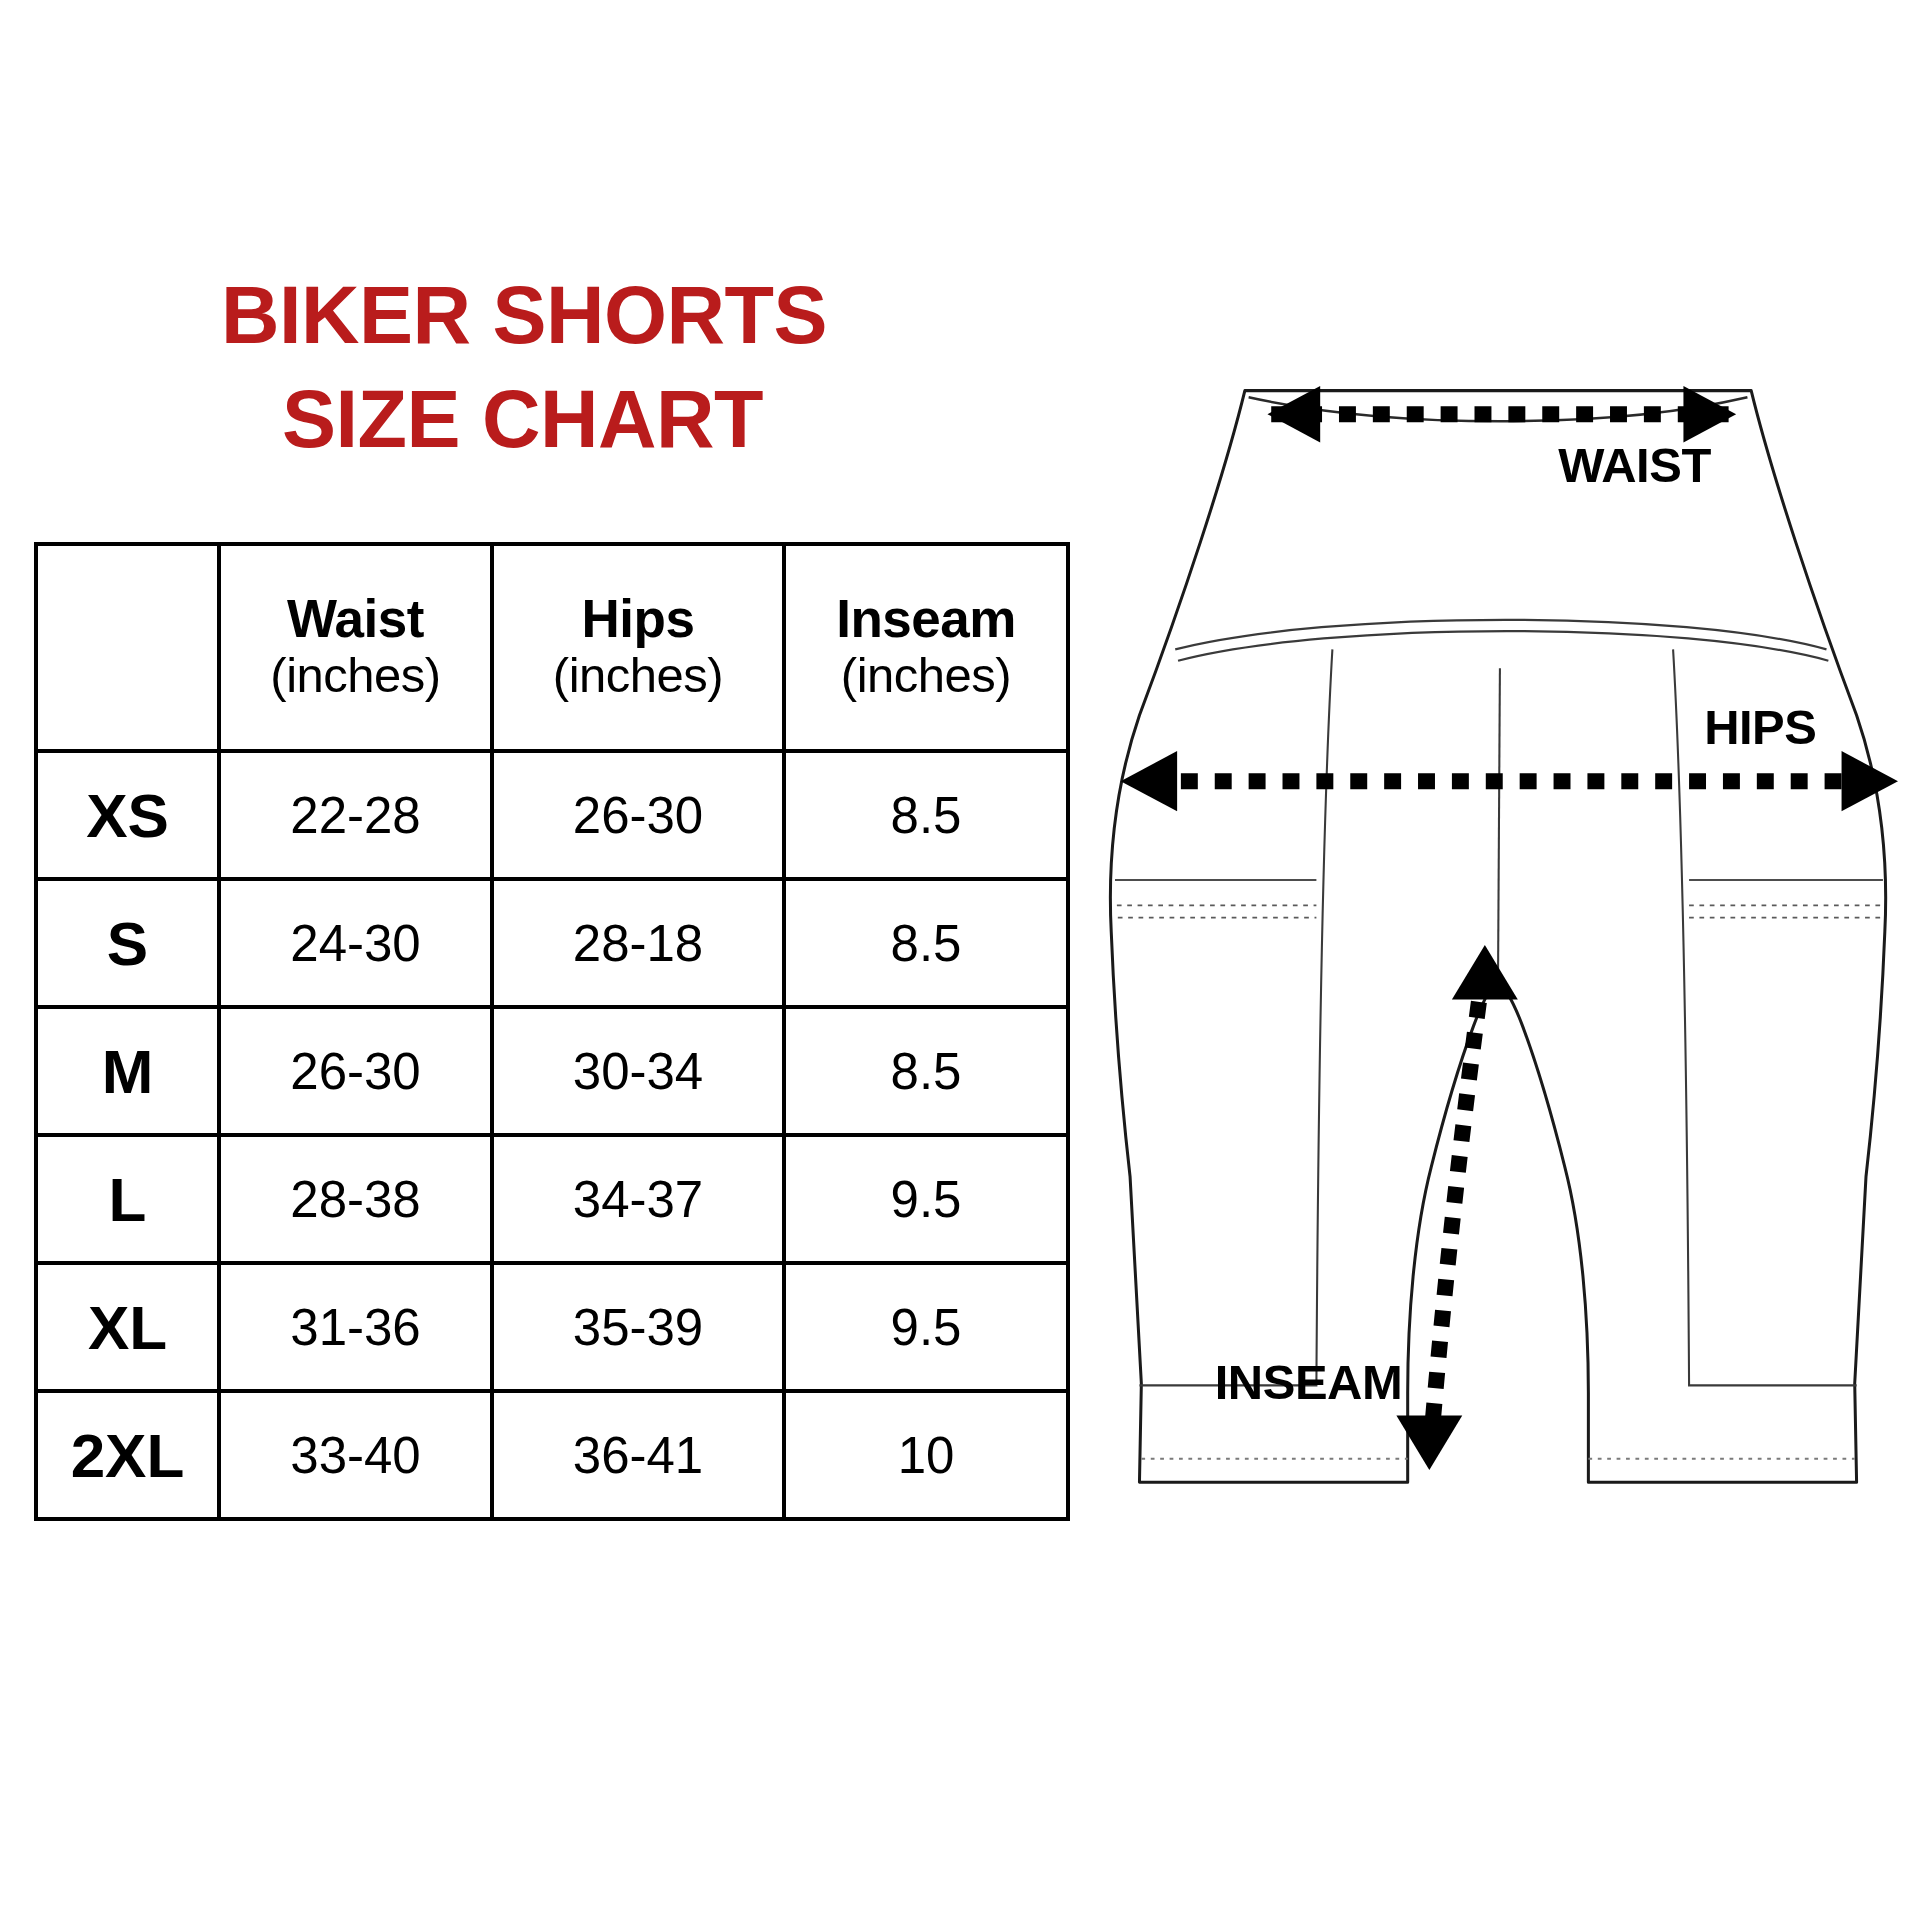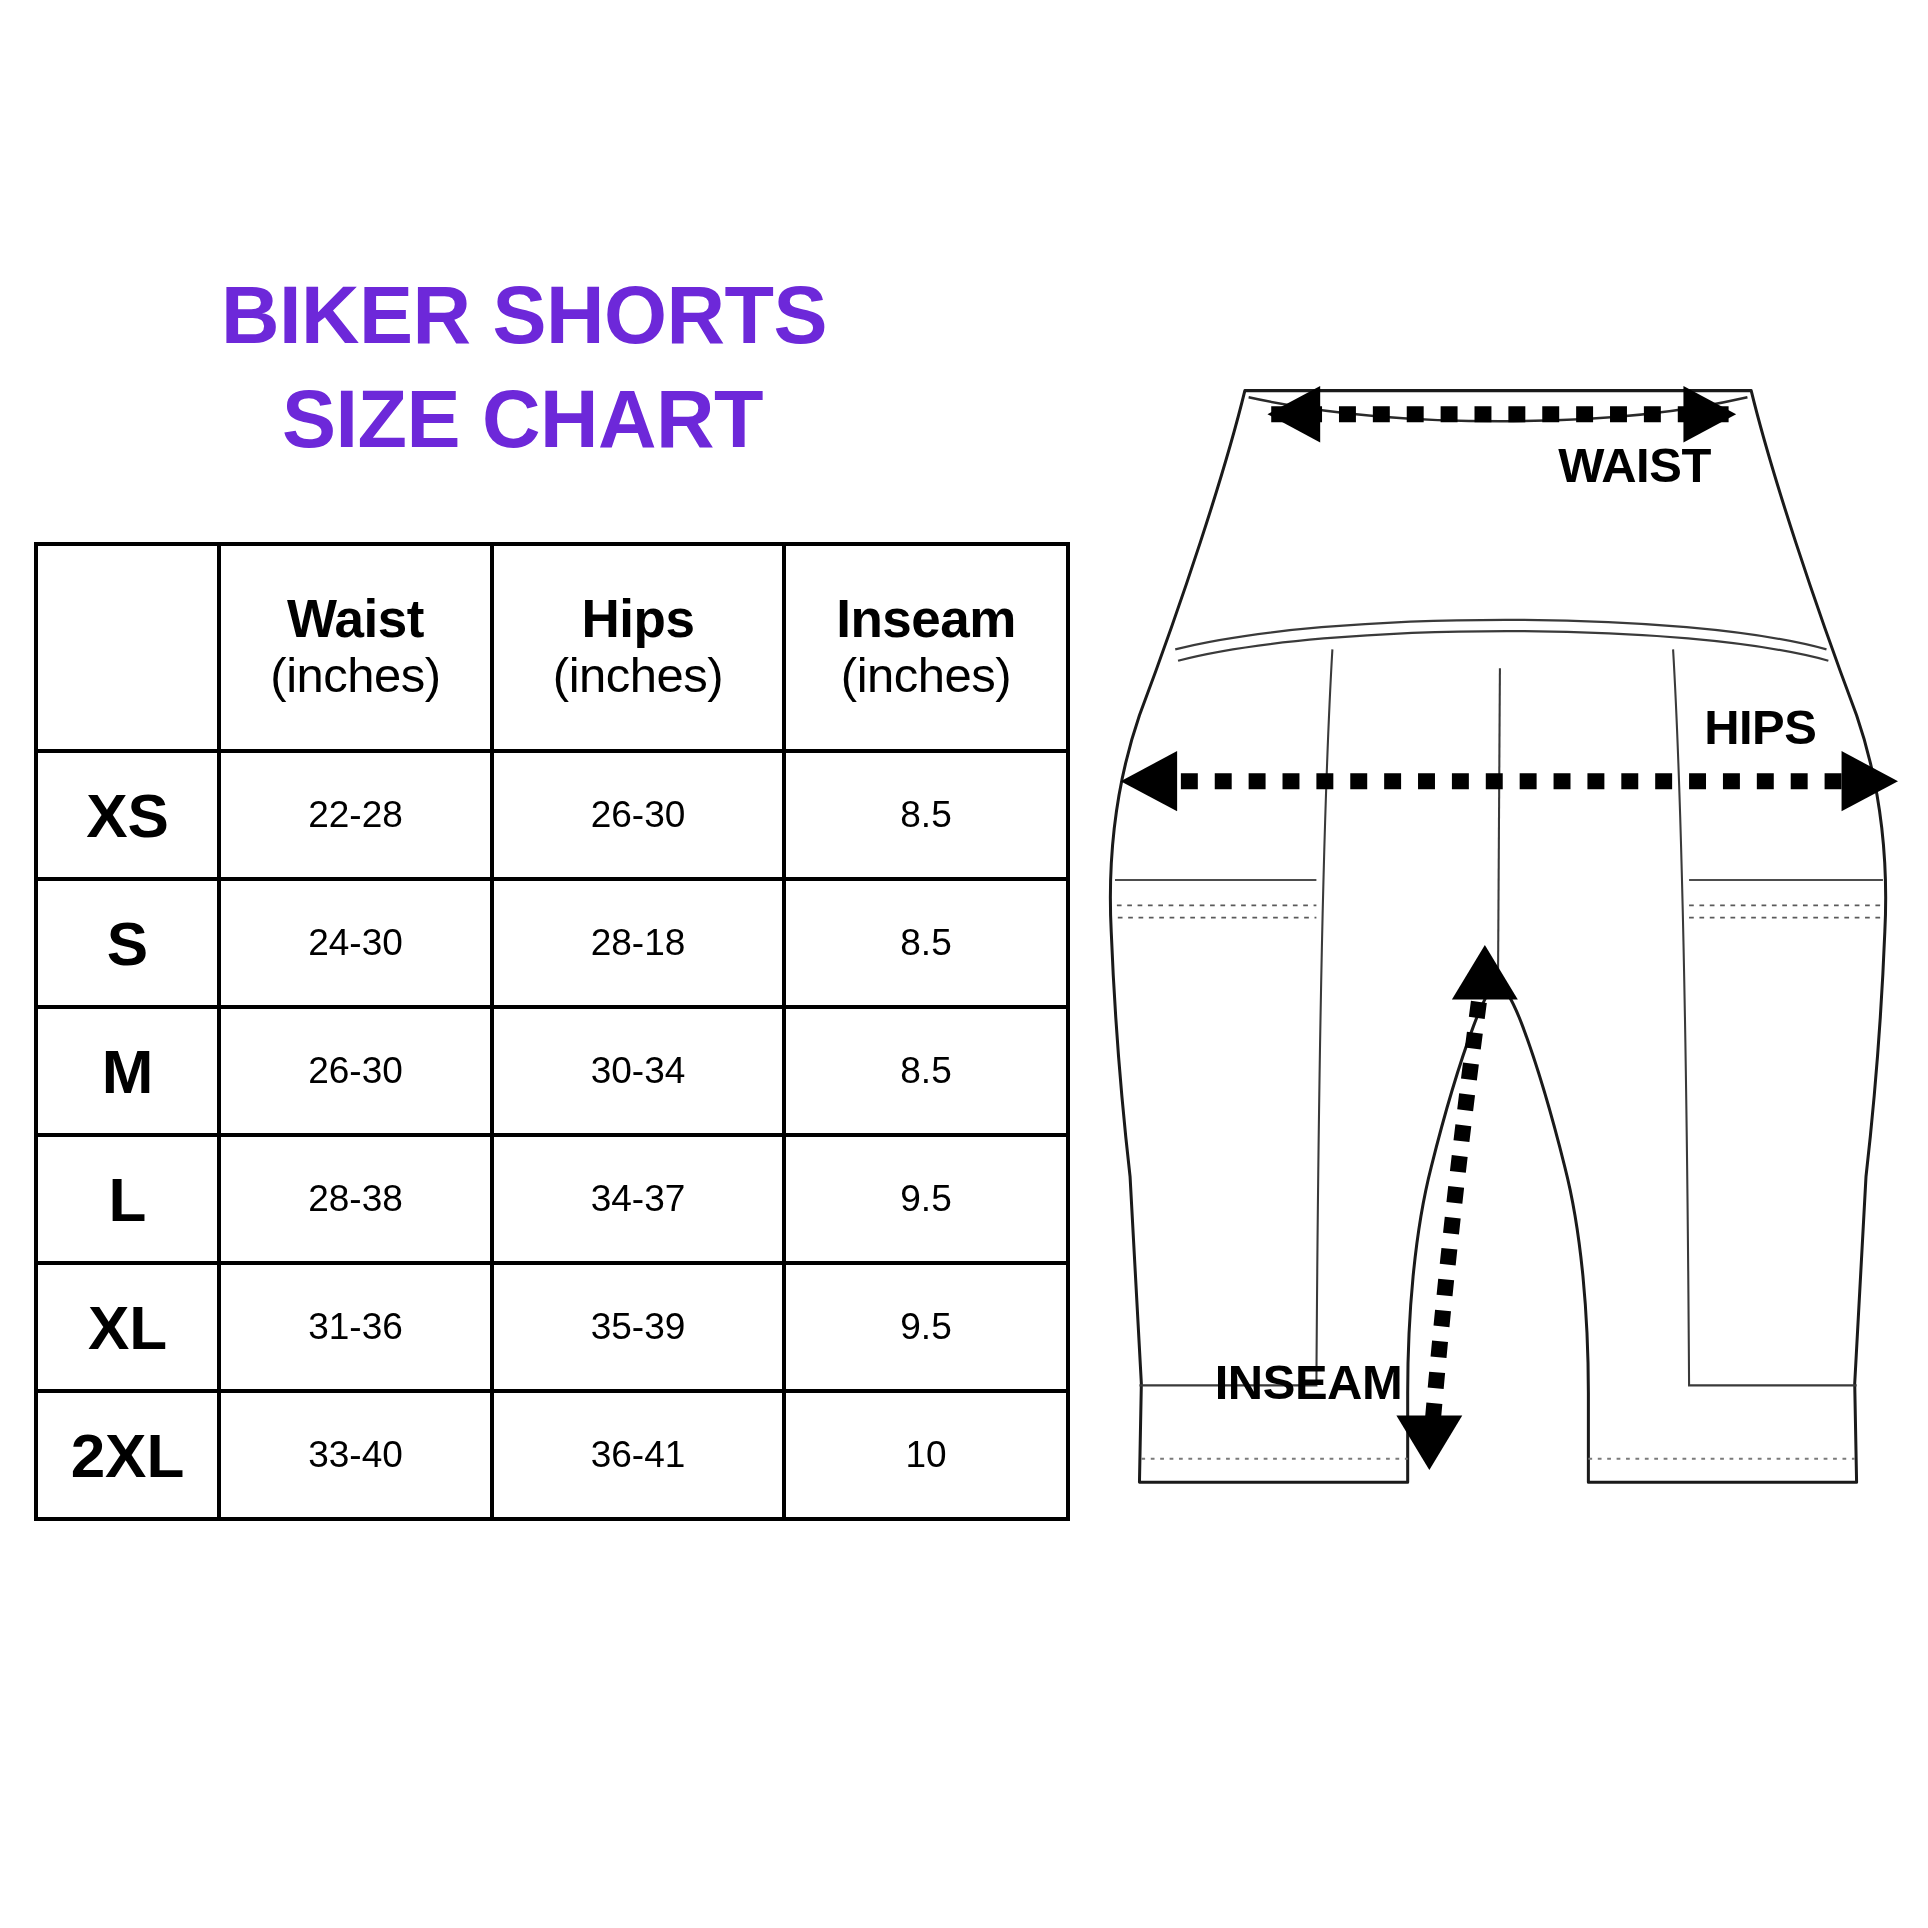--- a/index.html
+++ b/index.html
@@ -29,7 +29,7 @@
     font-size: 81px;
     line-height: 1.28;
     letter-spacing: -0.5px;
-    color: #6d28d9;
+    color: #b91c1c;
     white-space: nowrap;
   }
   .title-line.line2 {

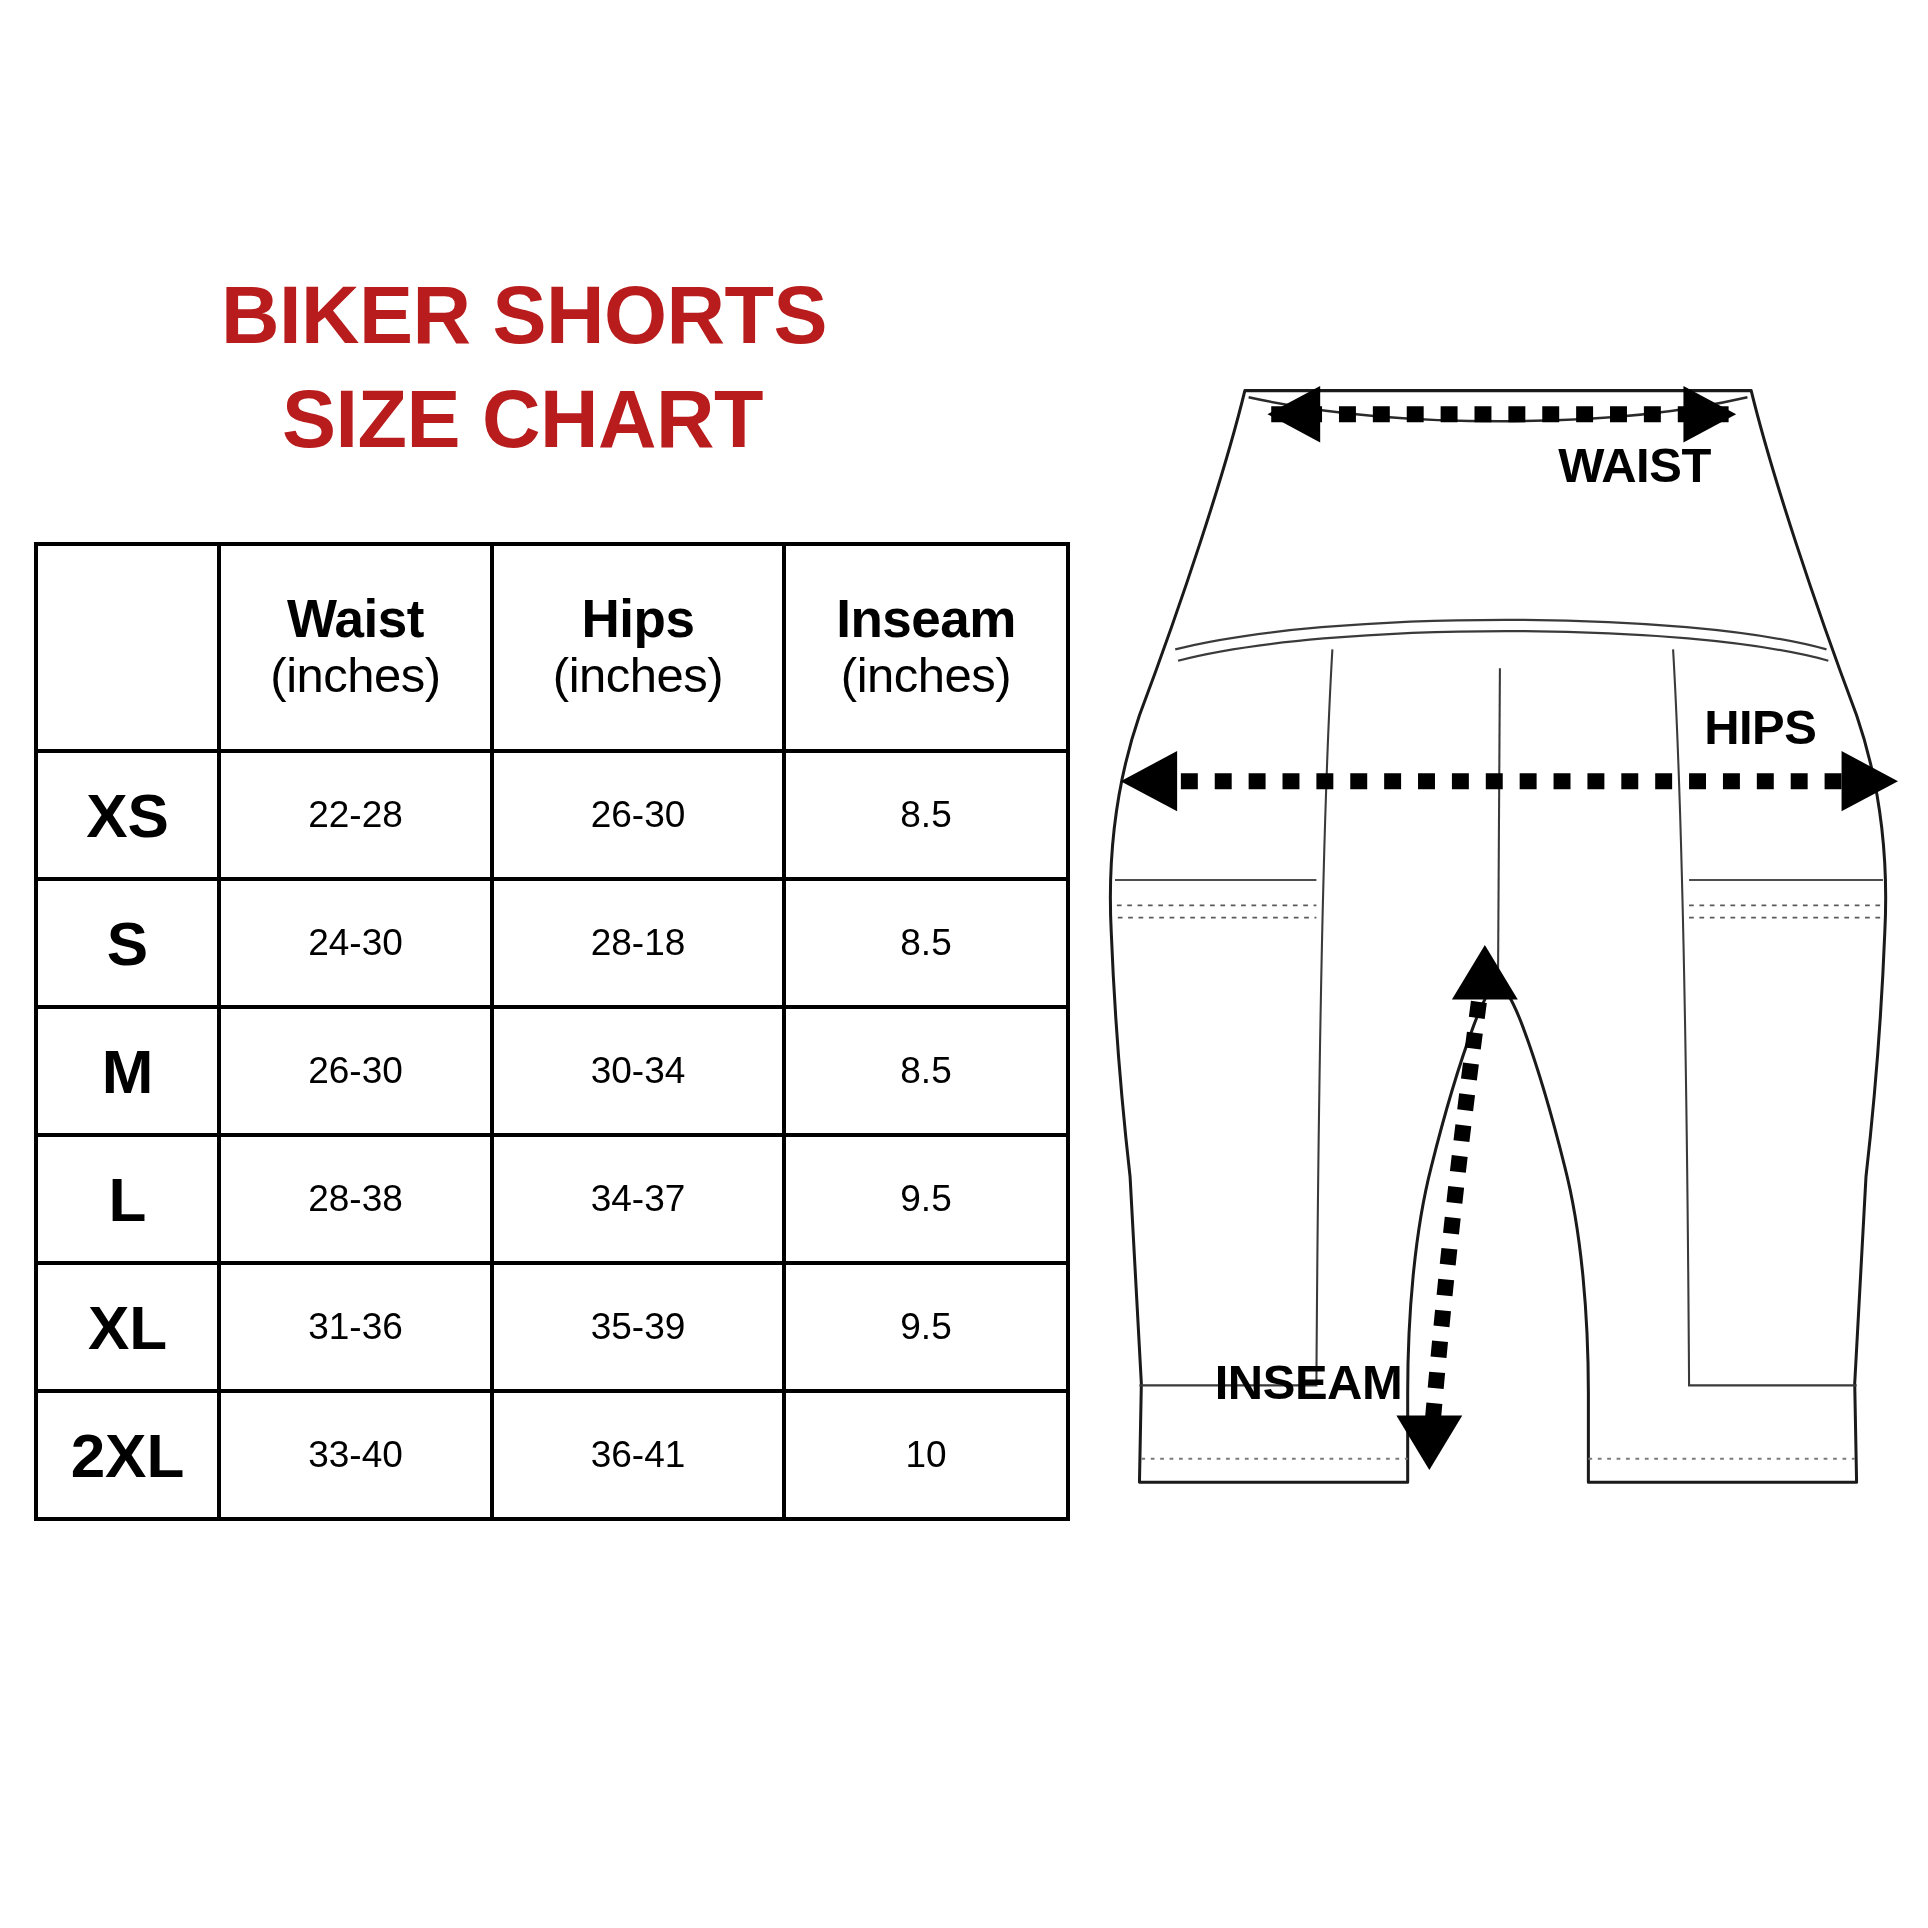--- a/index.html
+++ b/index.html
@@ -83,7 +83,7 @@
   }
   .val-cell {
     font-weight: 400;
-    font-size: 37px;
+    font-size: 51px;
     letter-spacing: 0px;
   }
 

